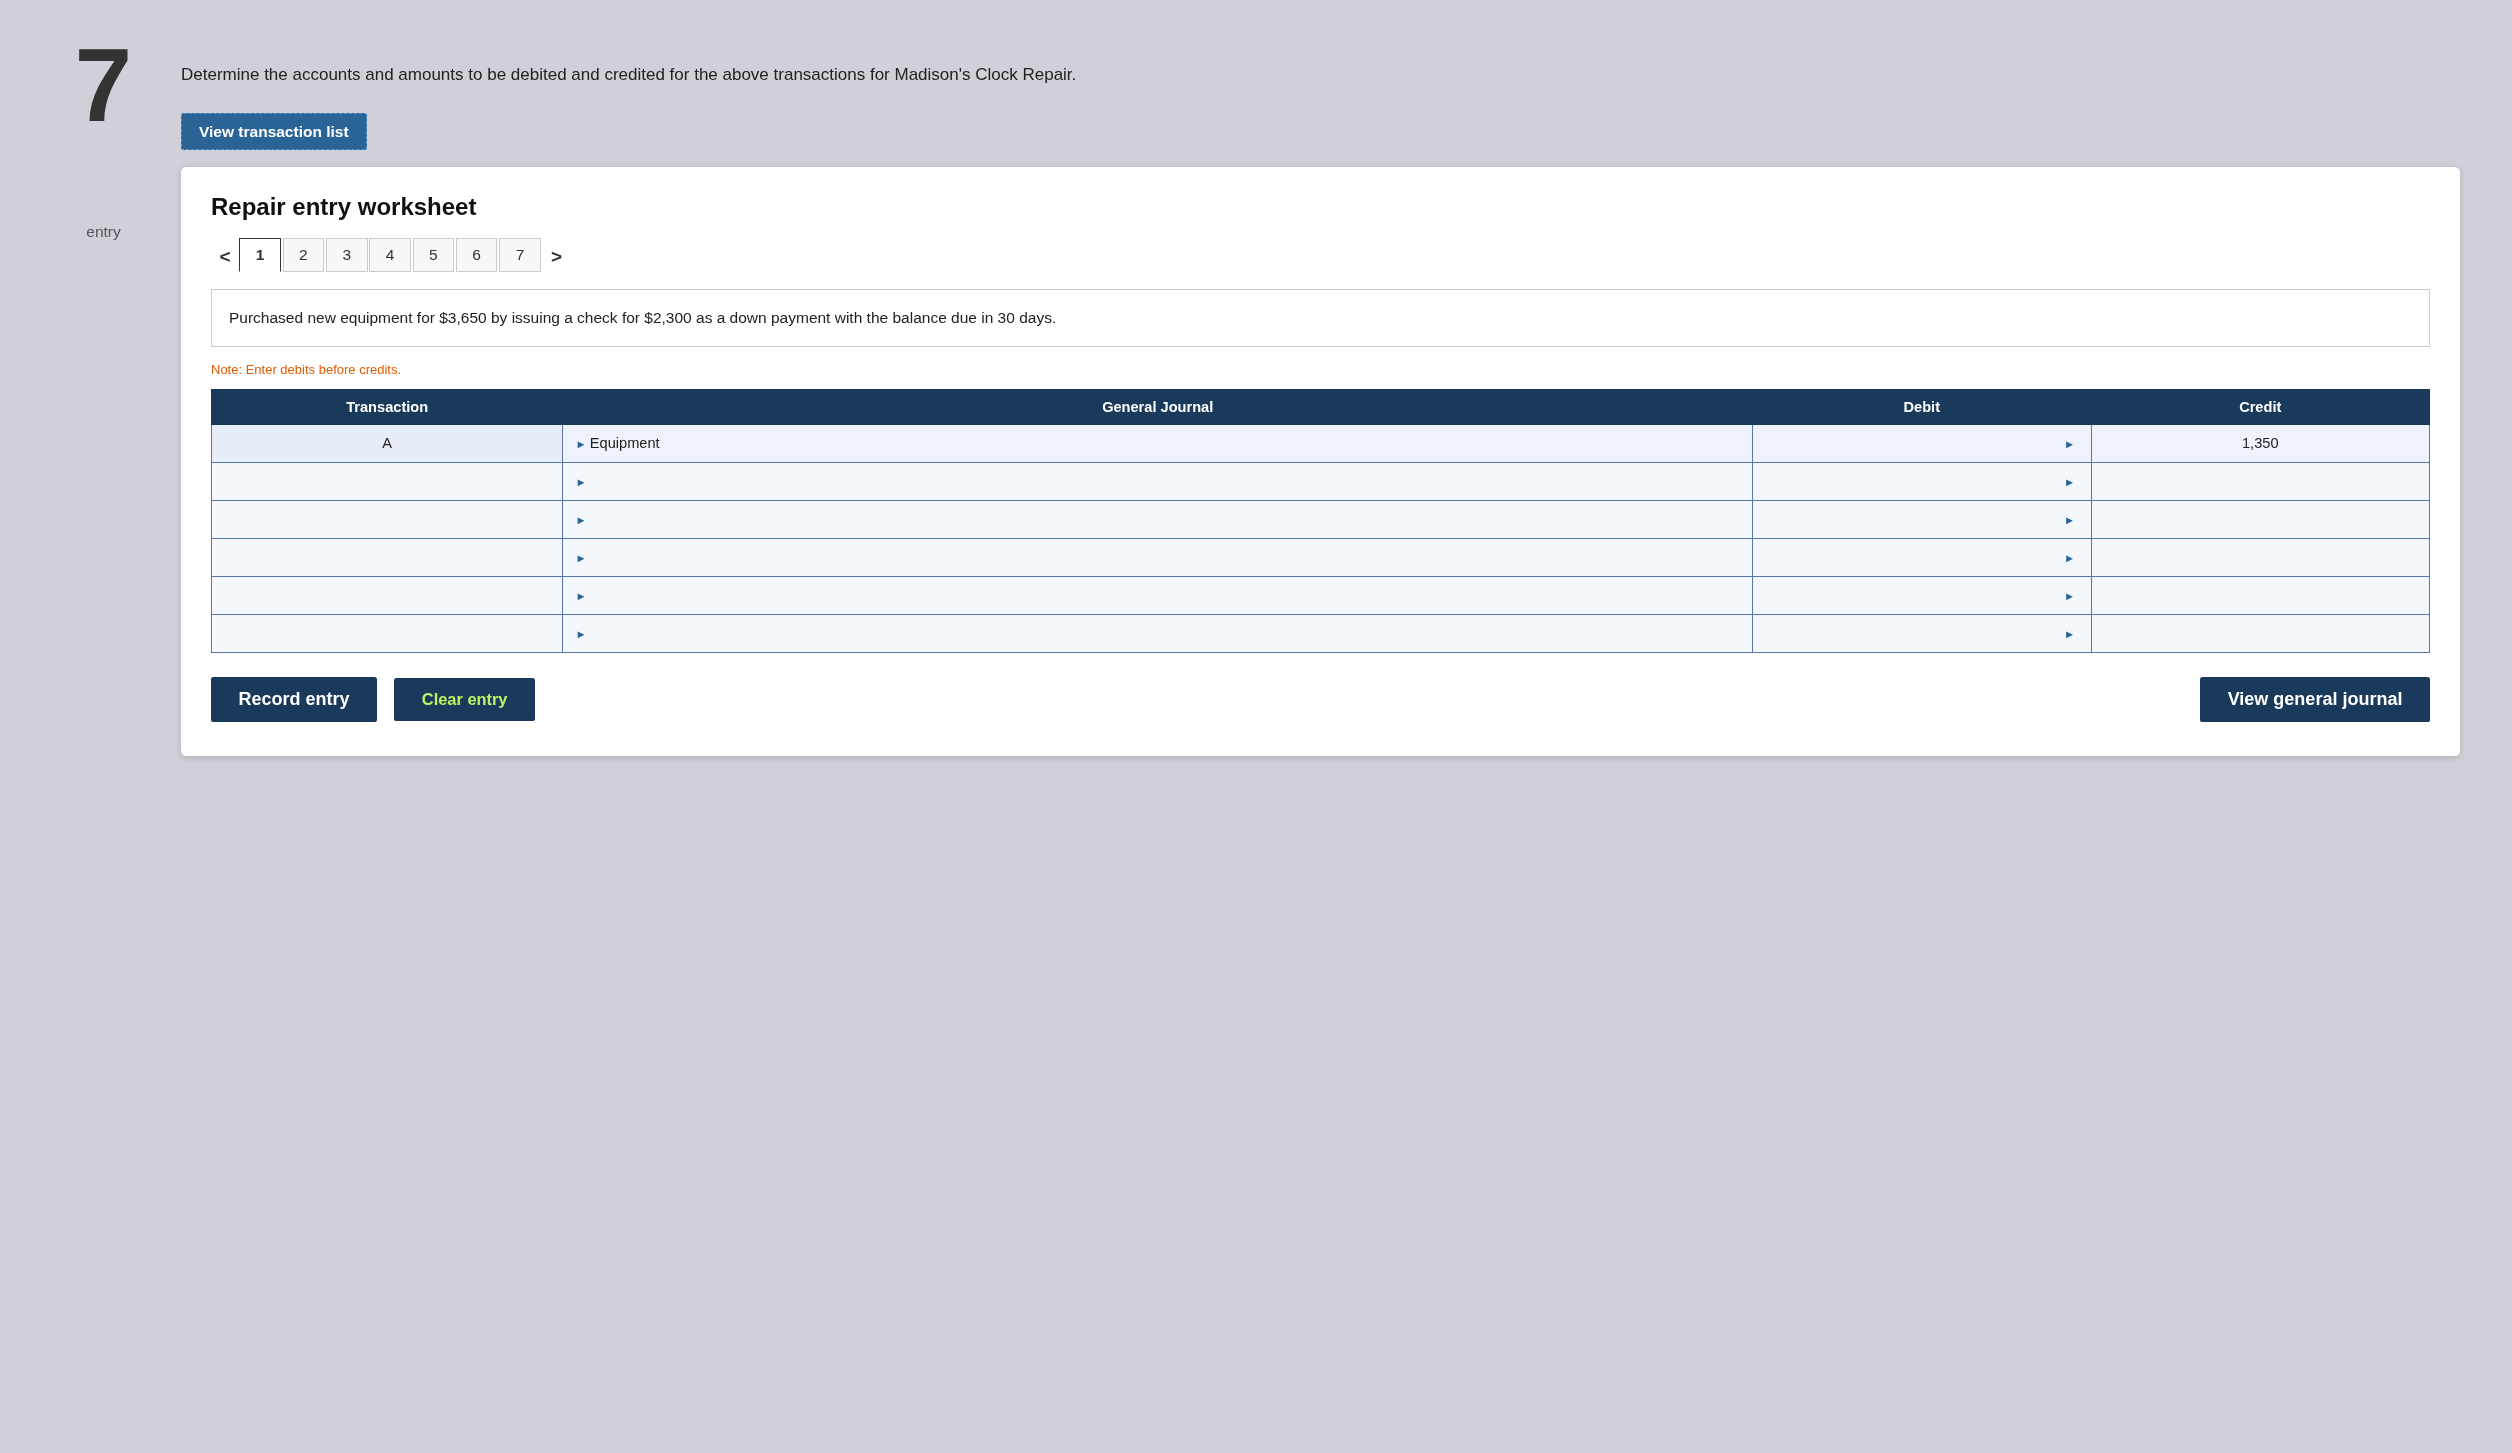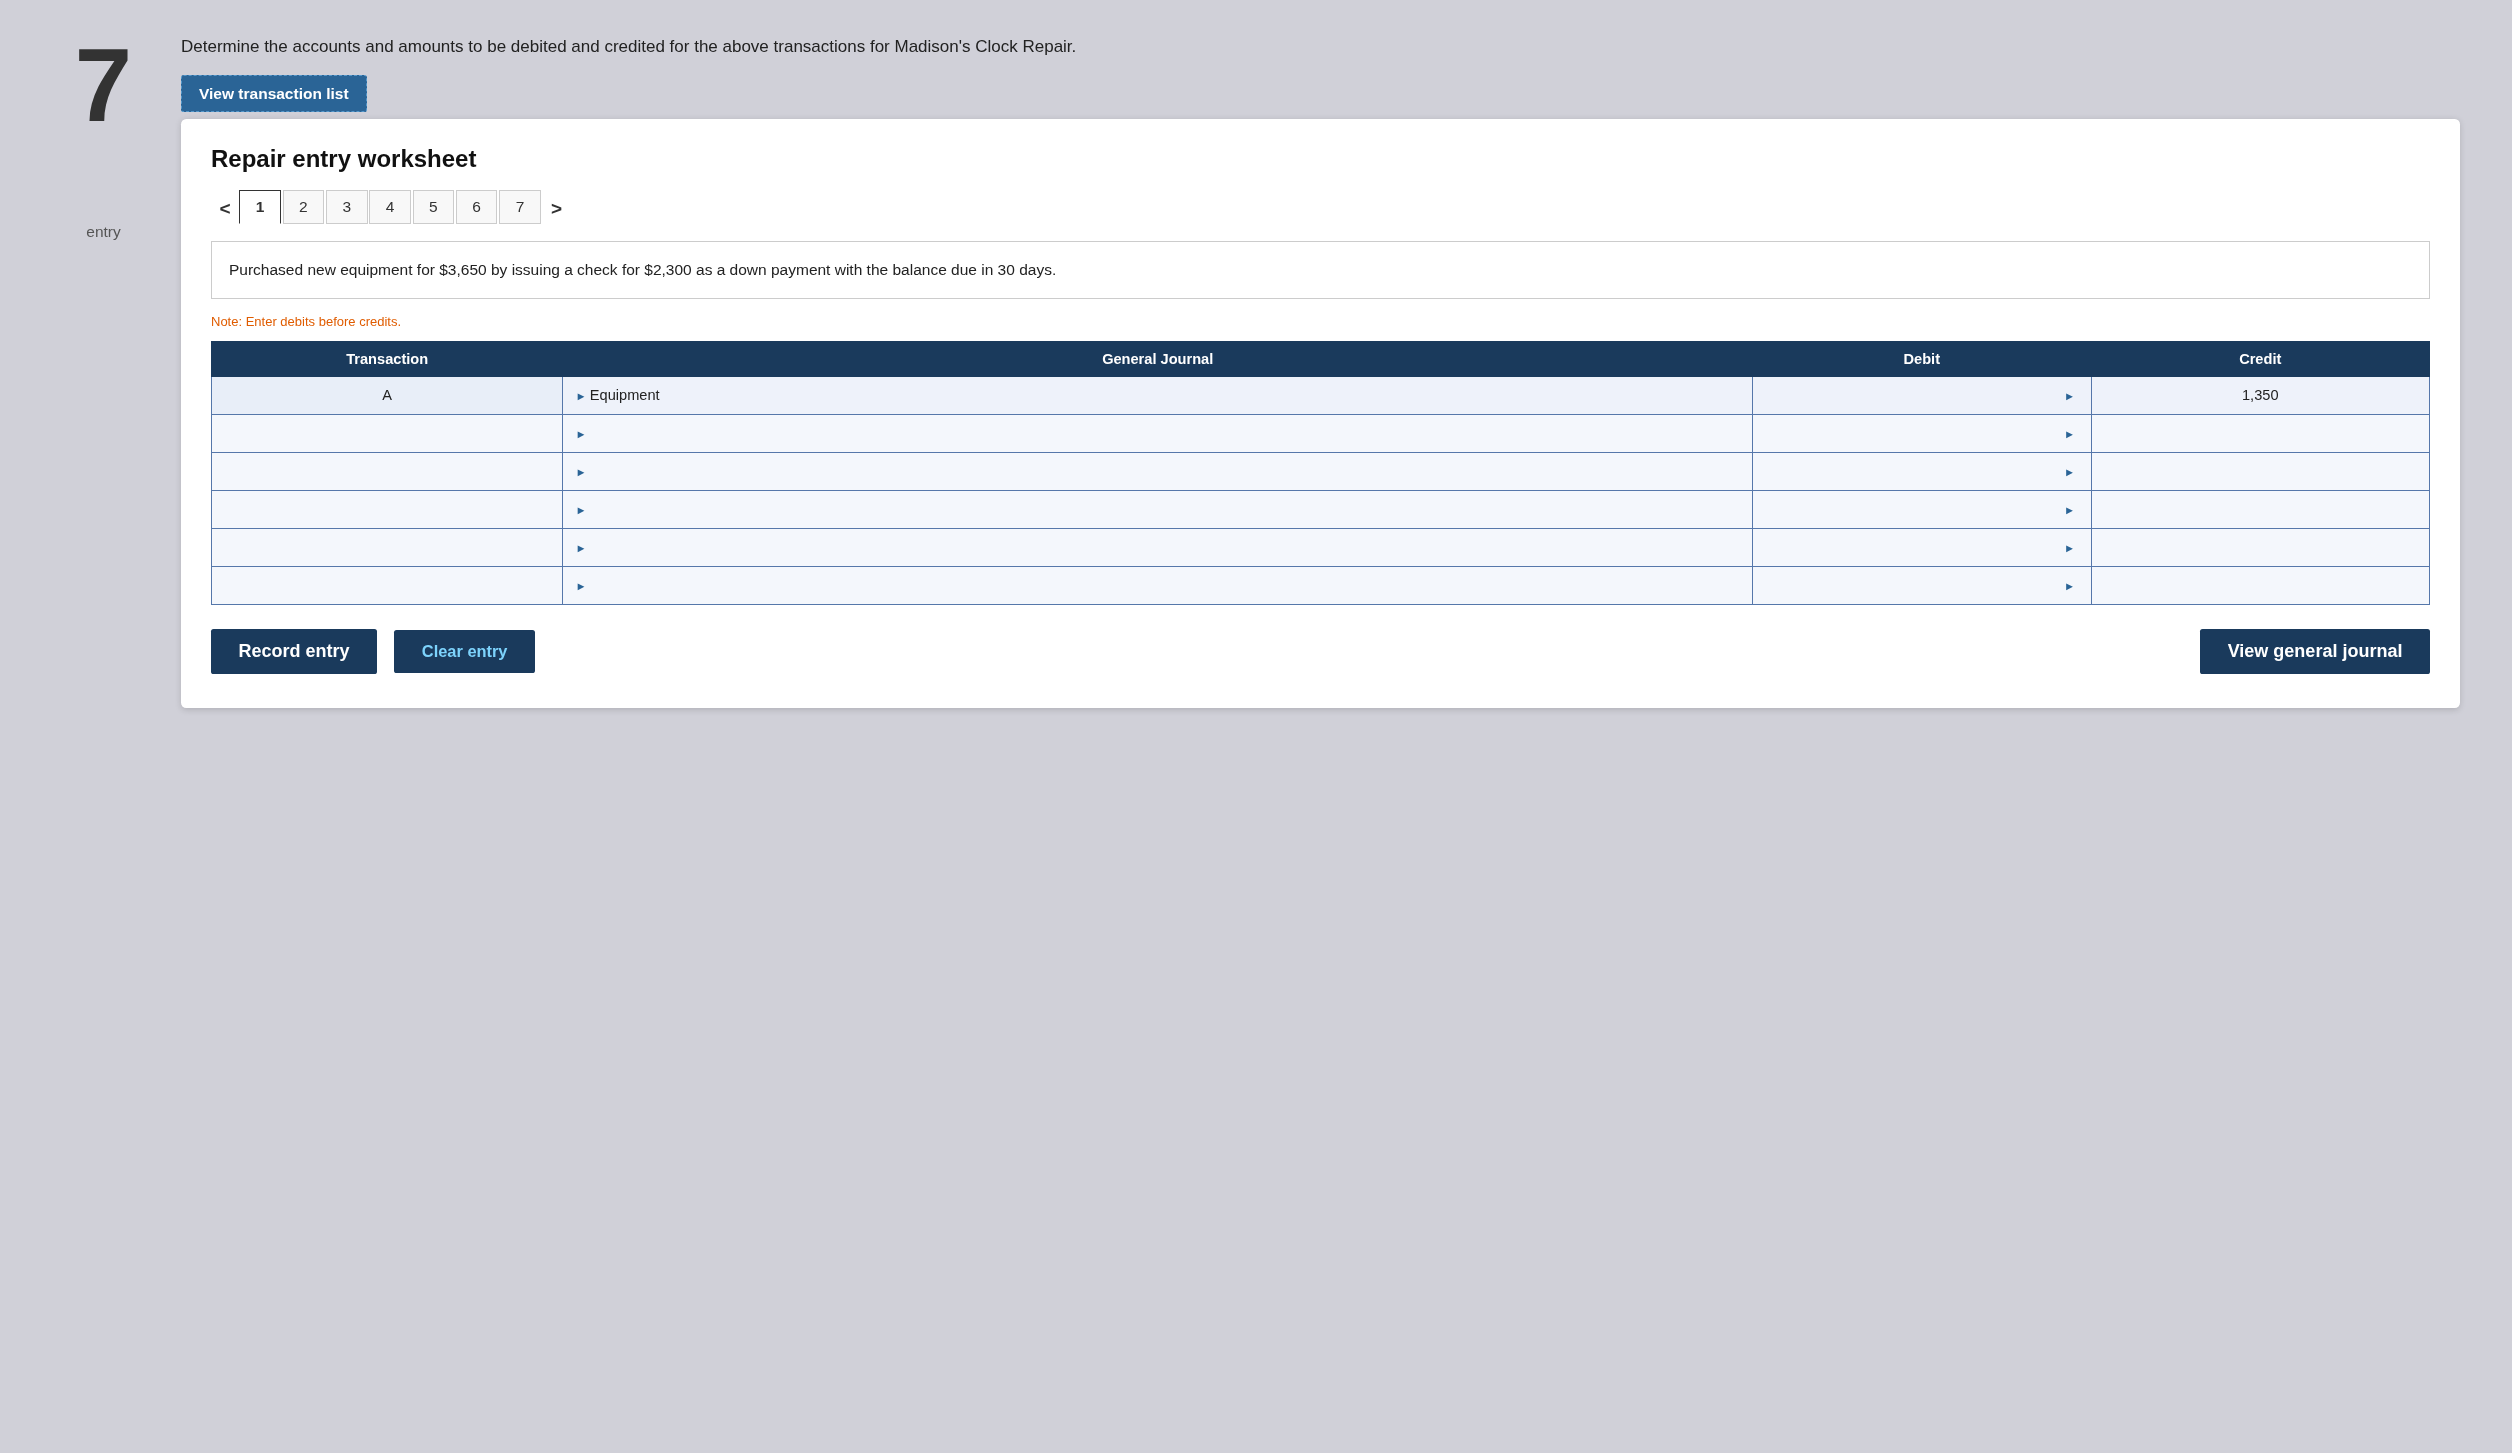--- a/index.html
+++ b/index.html
@@ -37,7 +37,8 @@
       flex: 1;
       display: flex;
       flex-direction: column;
-      gap: 7px;
+      gap: 17px;
+      margin-top: 28px;
     }
     .instruction-text {
       font-size: 17px;

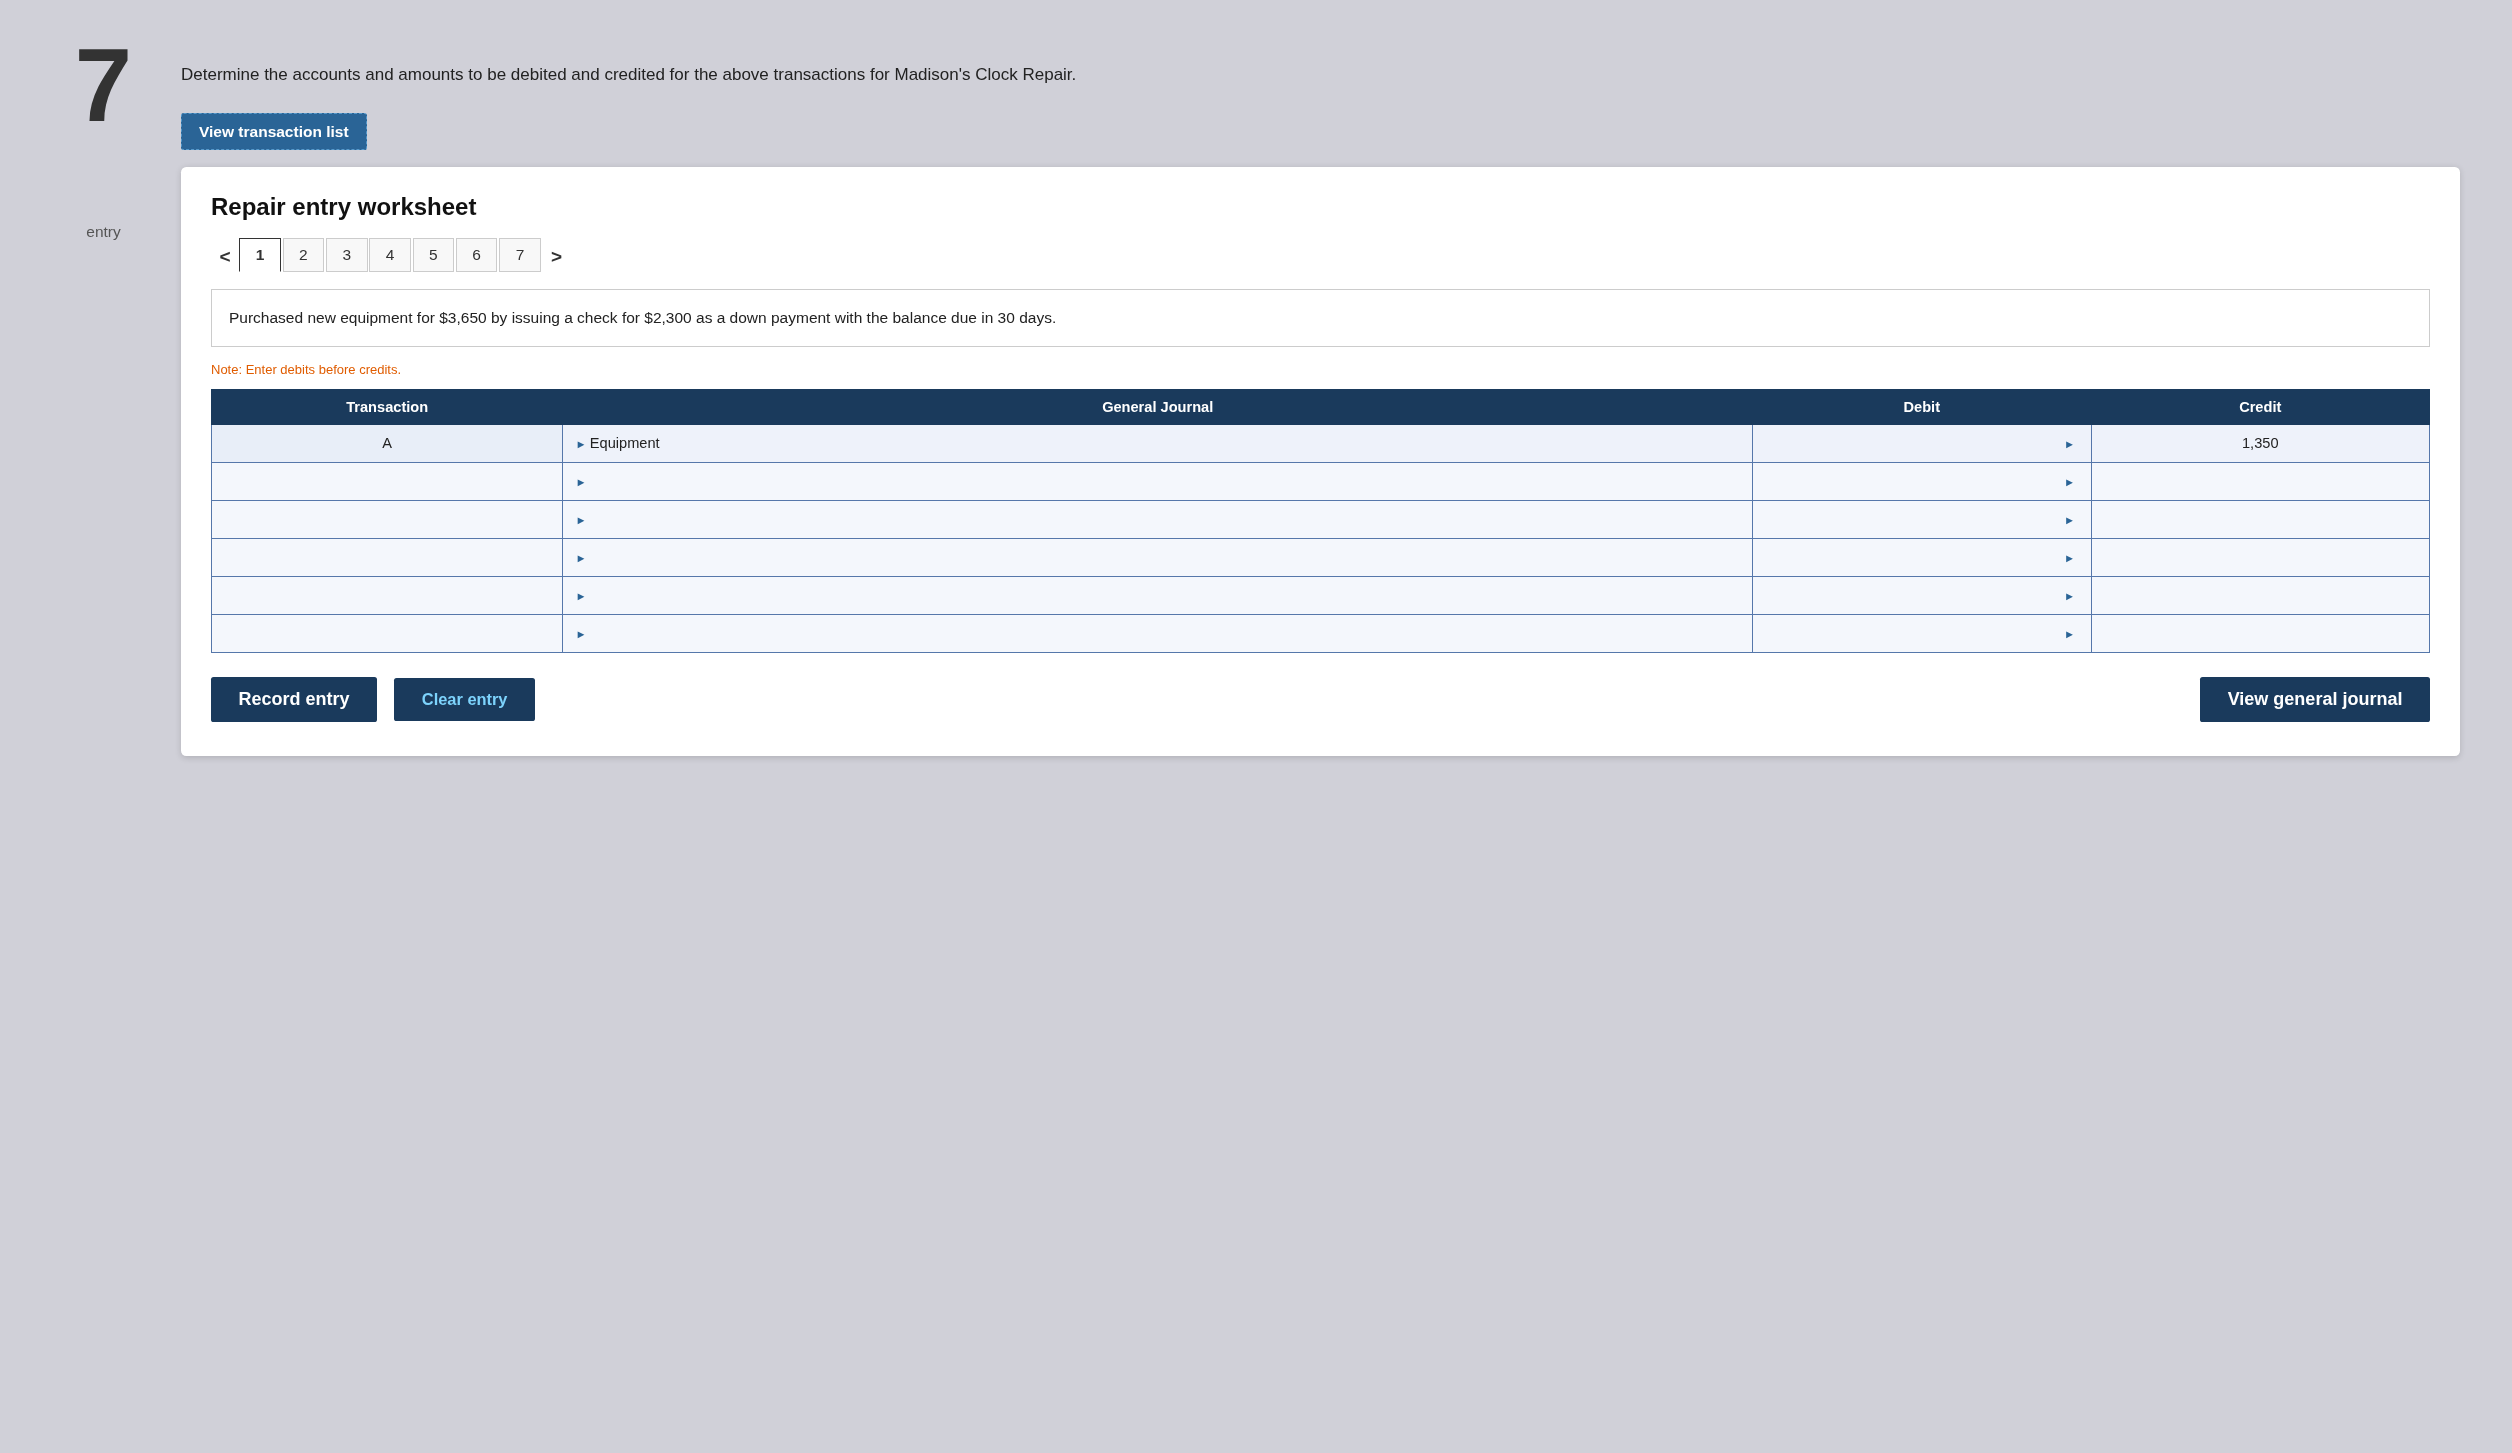--- a/index.html
+++ b/index.html
@@ -191,7 +191,7 @@
     }
     .btn-clear {
       background: #1a3a5c;
-      color: #7dd3fc;
+      color: #bef264;
       border: none;
       padding: 12px 27.6px;
       font-size: 16.4px;

